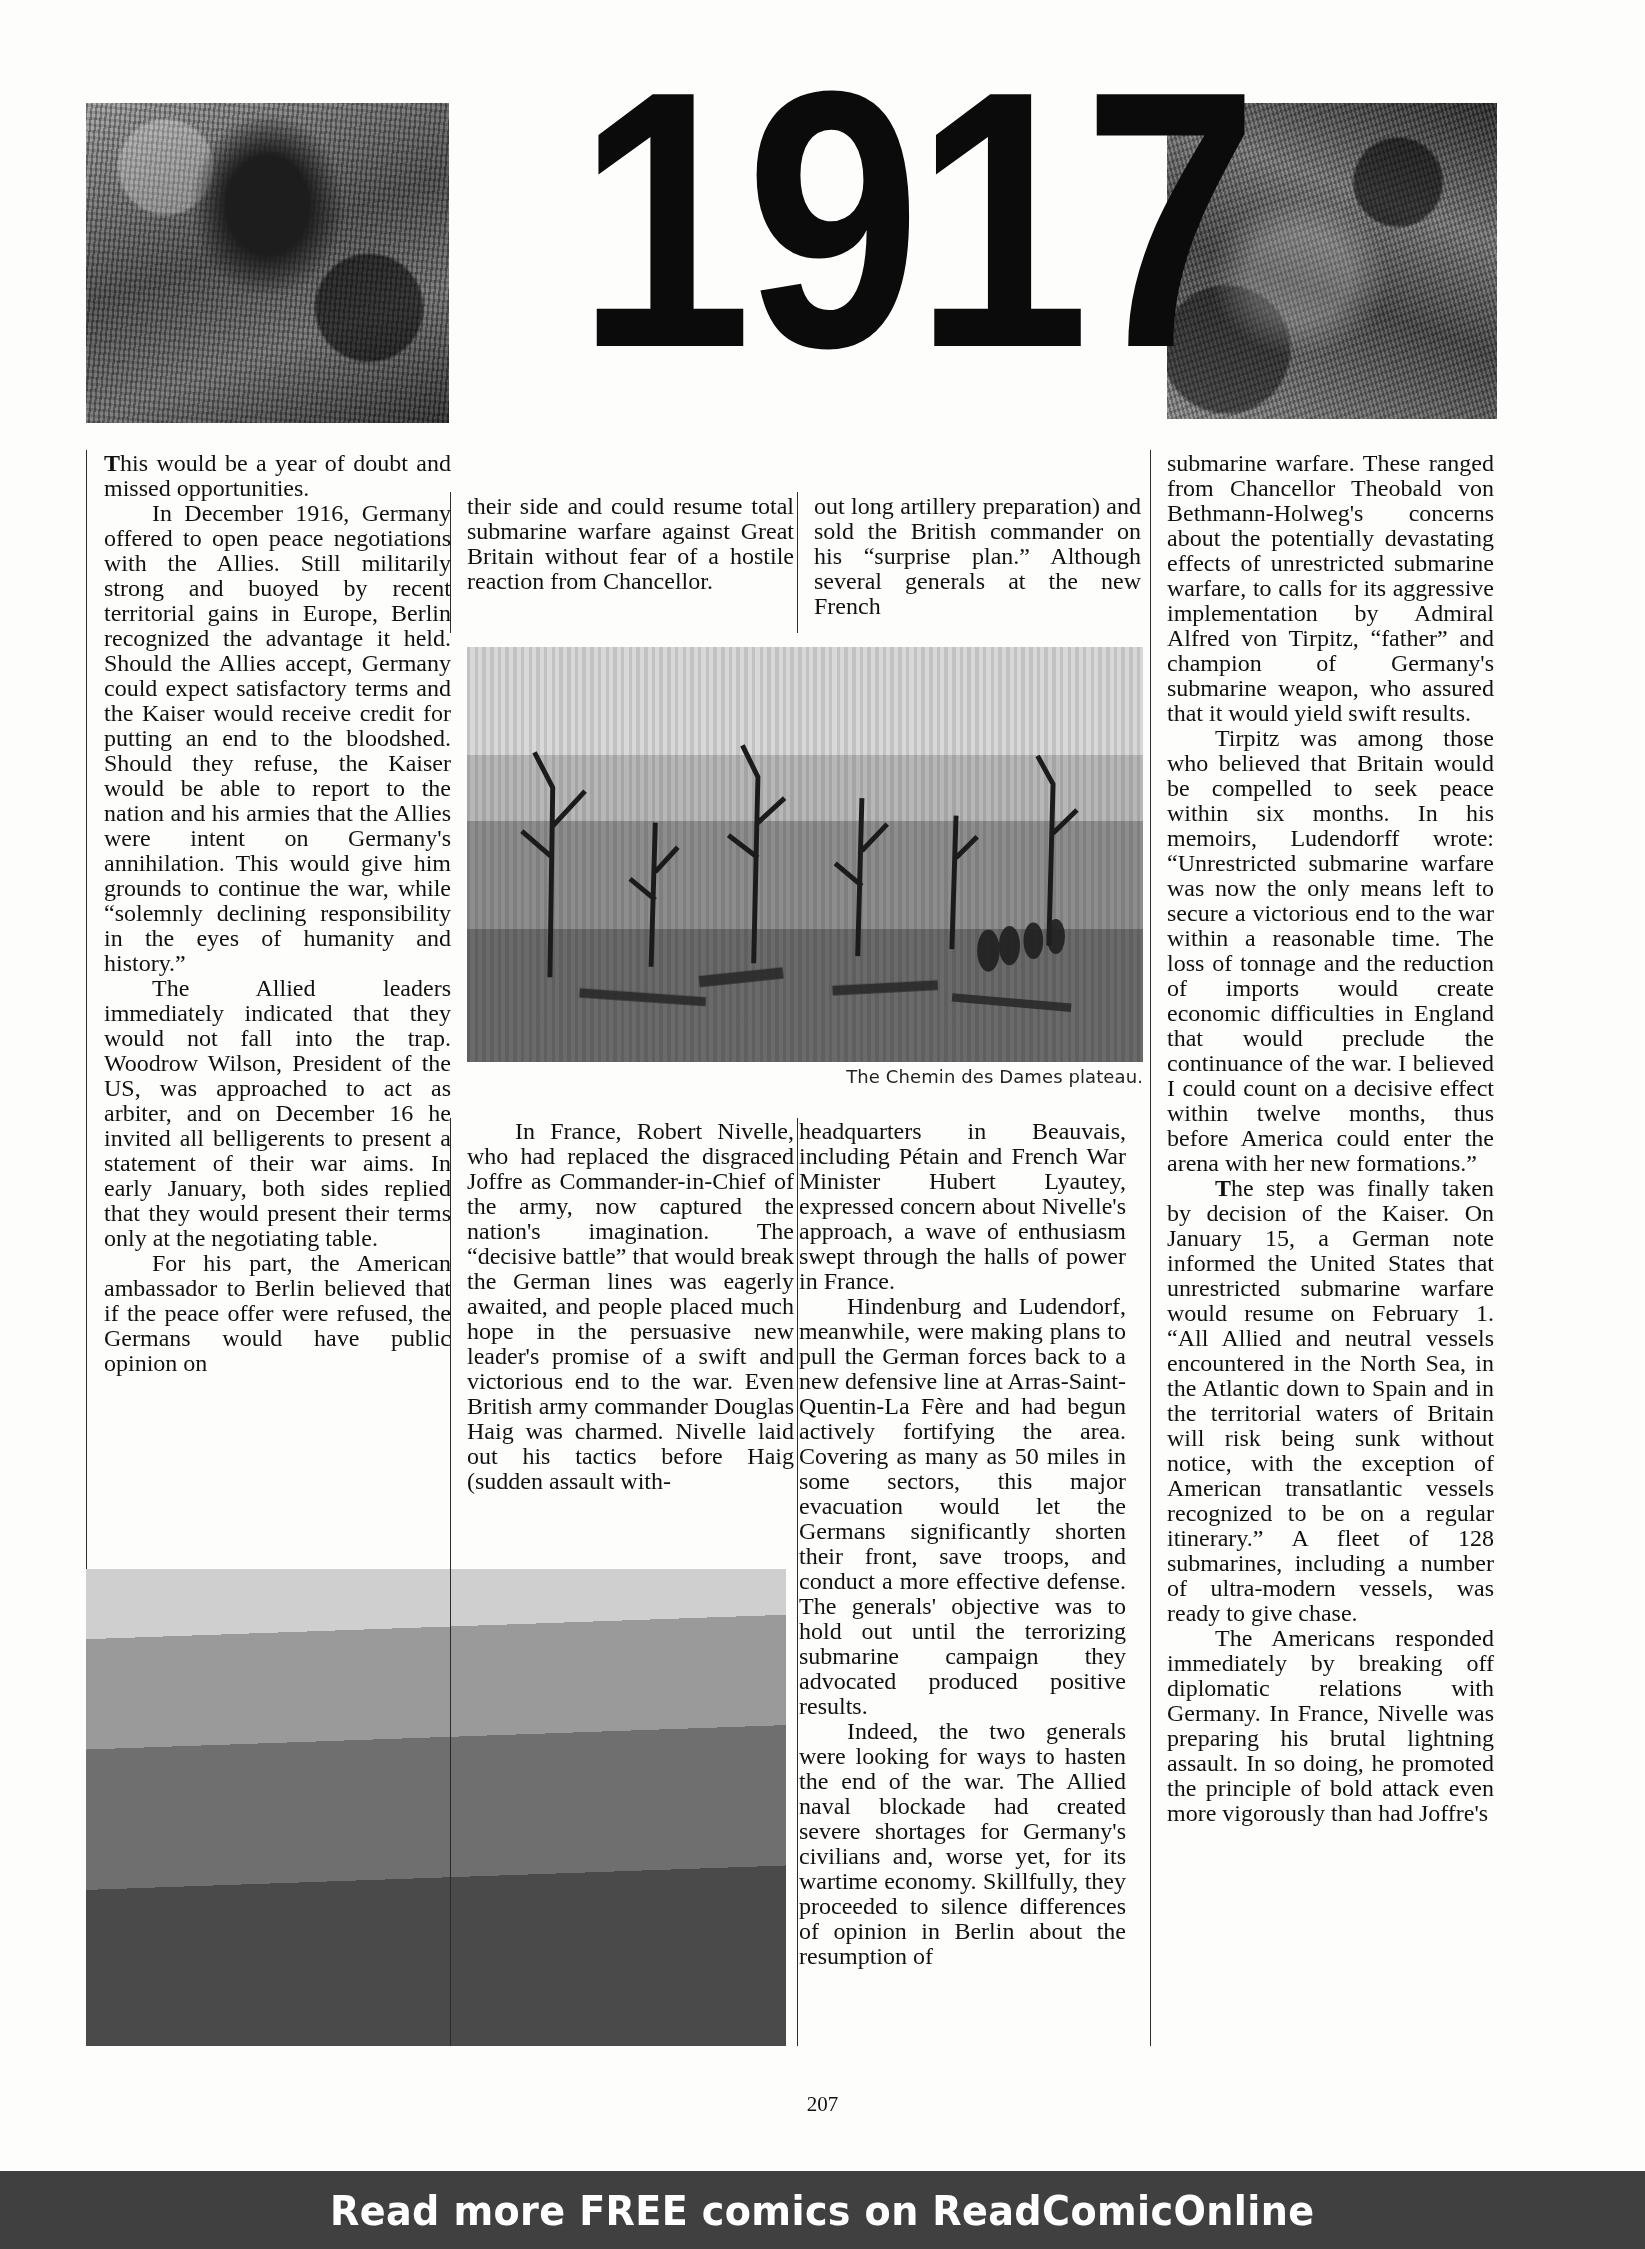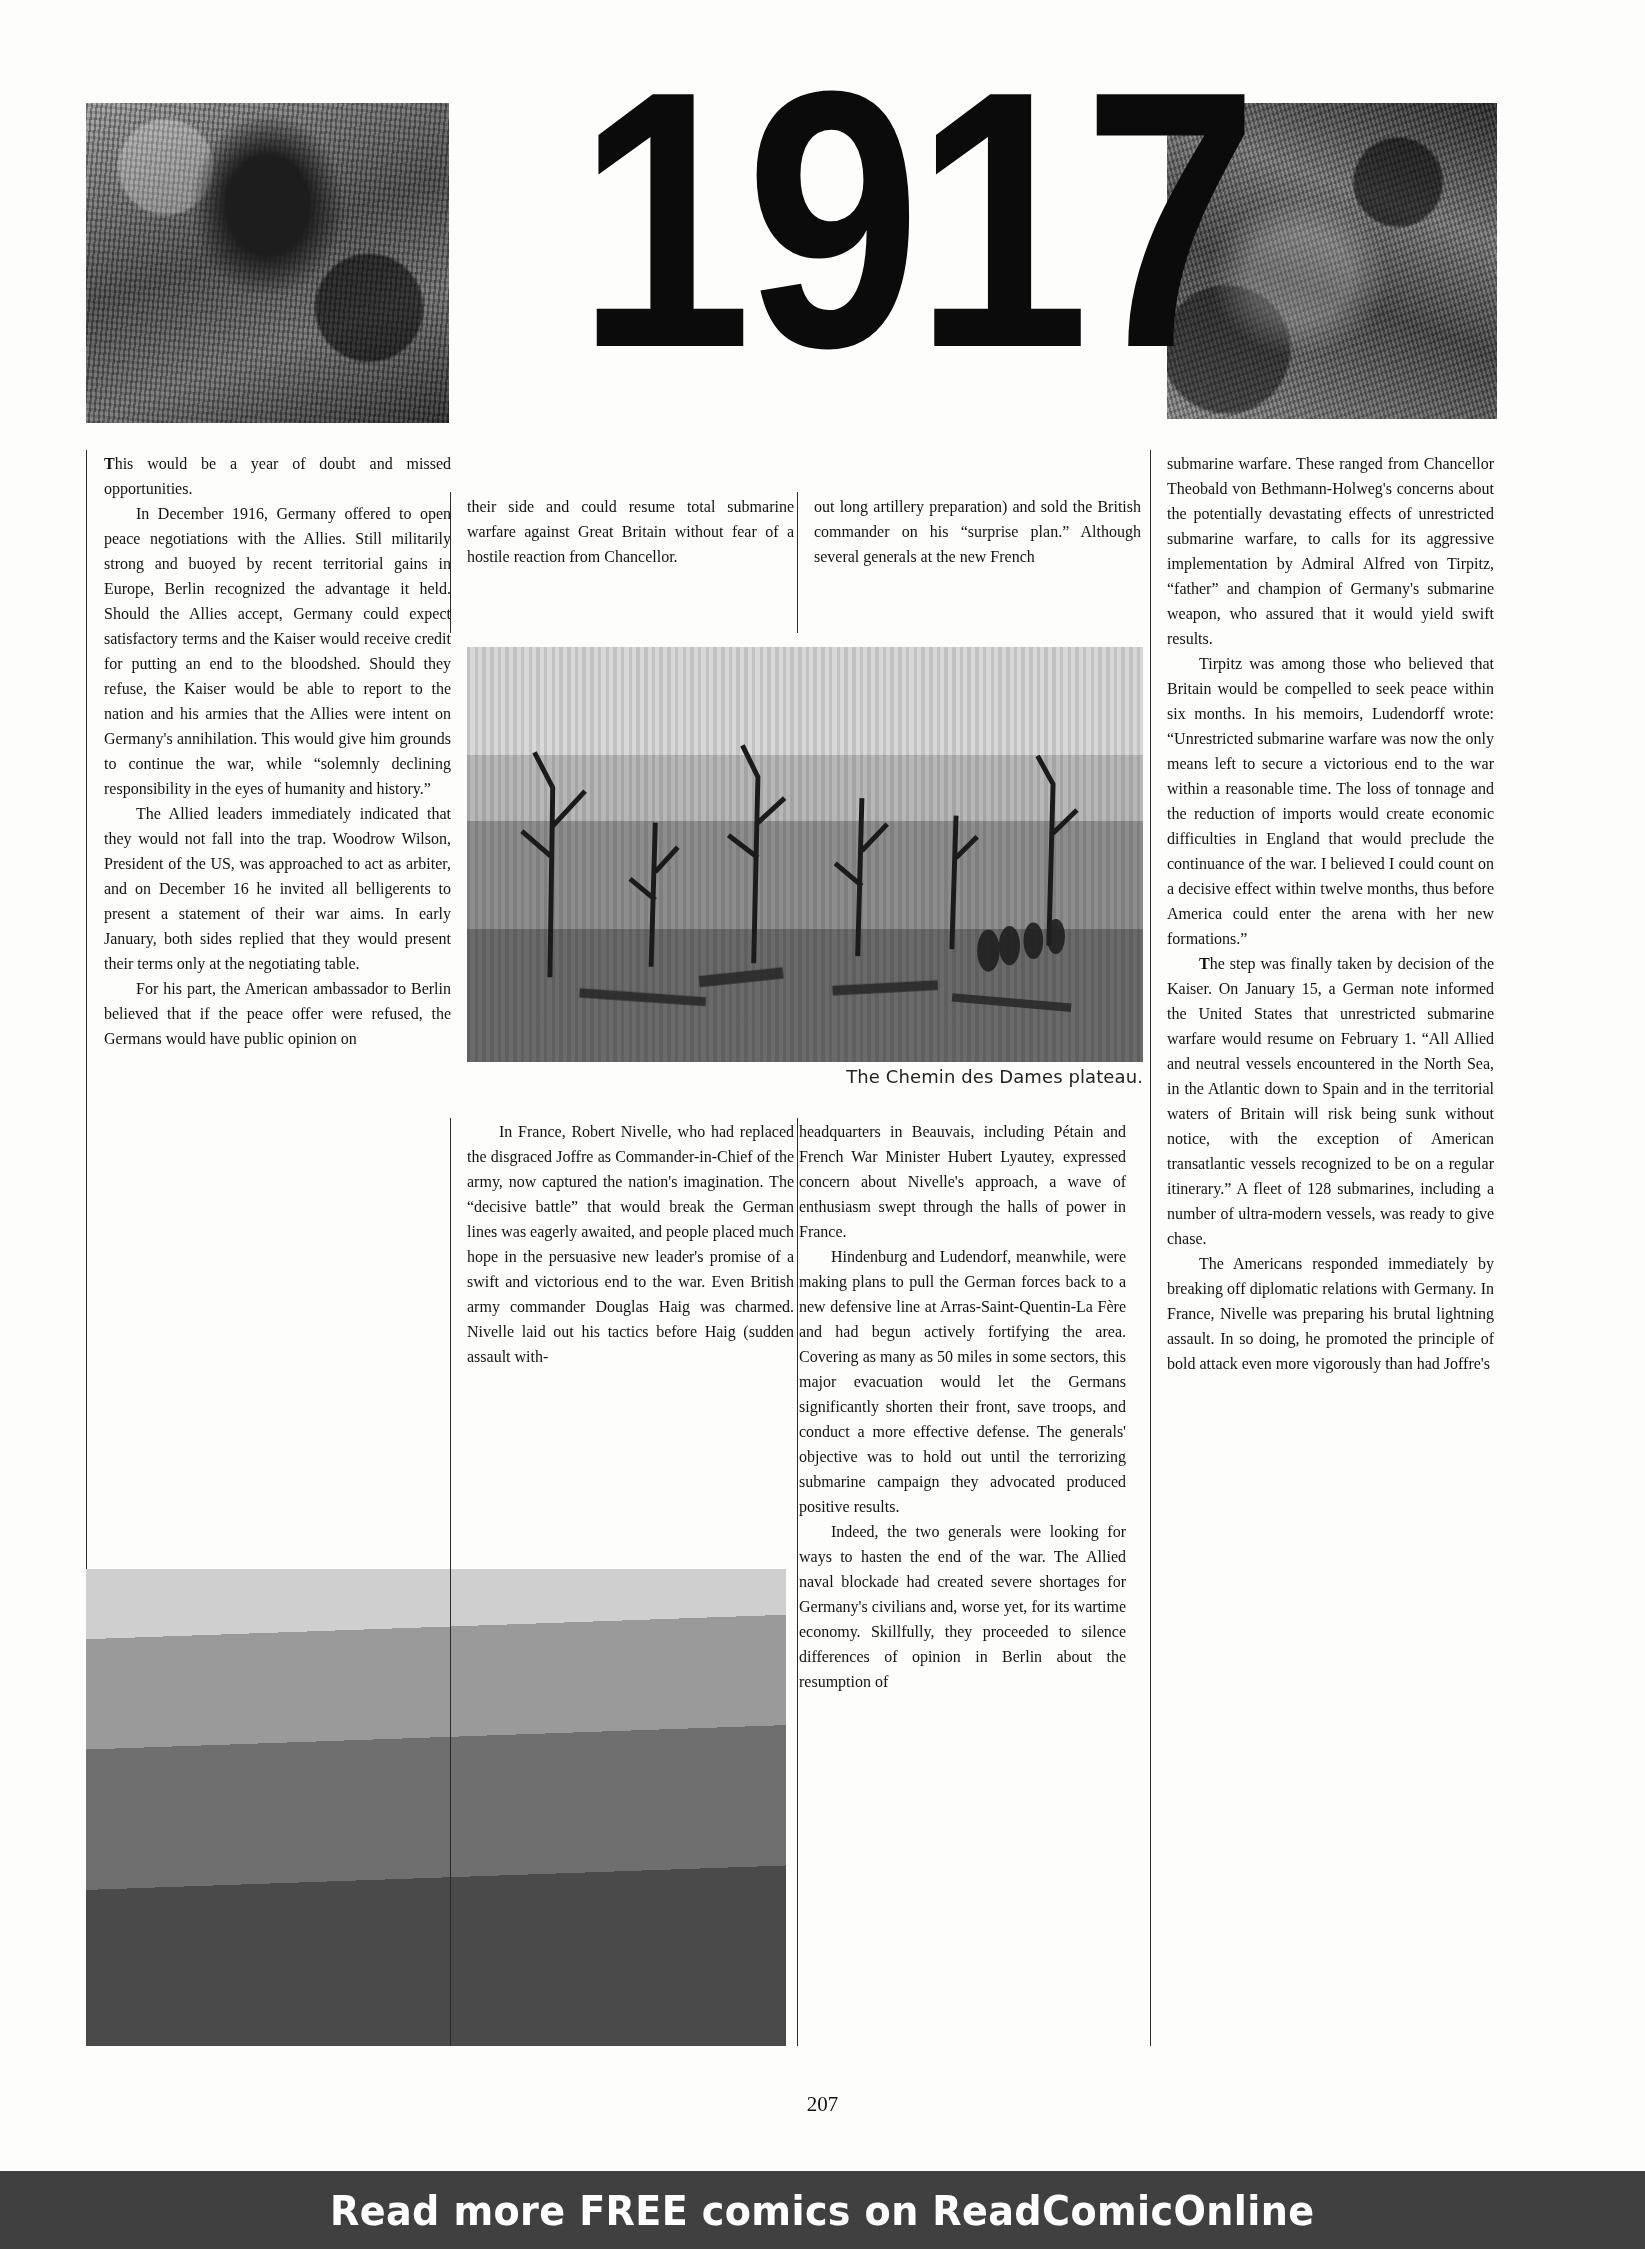--- a/index.html
+++ b/index.html
@@ -86,7 +86,7 @@
   
   .col {
     position: absolute;
-    font-size: 16px;
+    font-size: 24px;
     line-height: 25px;
     text-align: justify;
     text-justify: inter-word;

